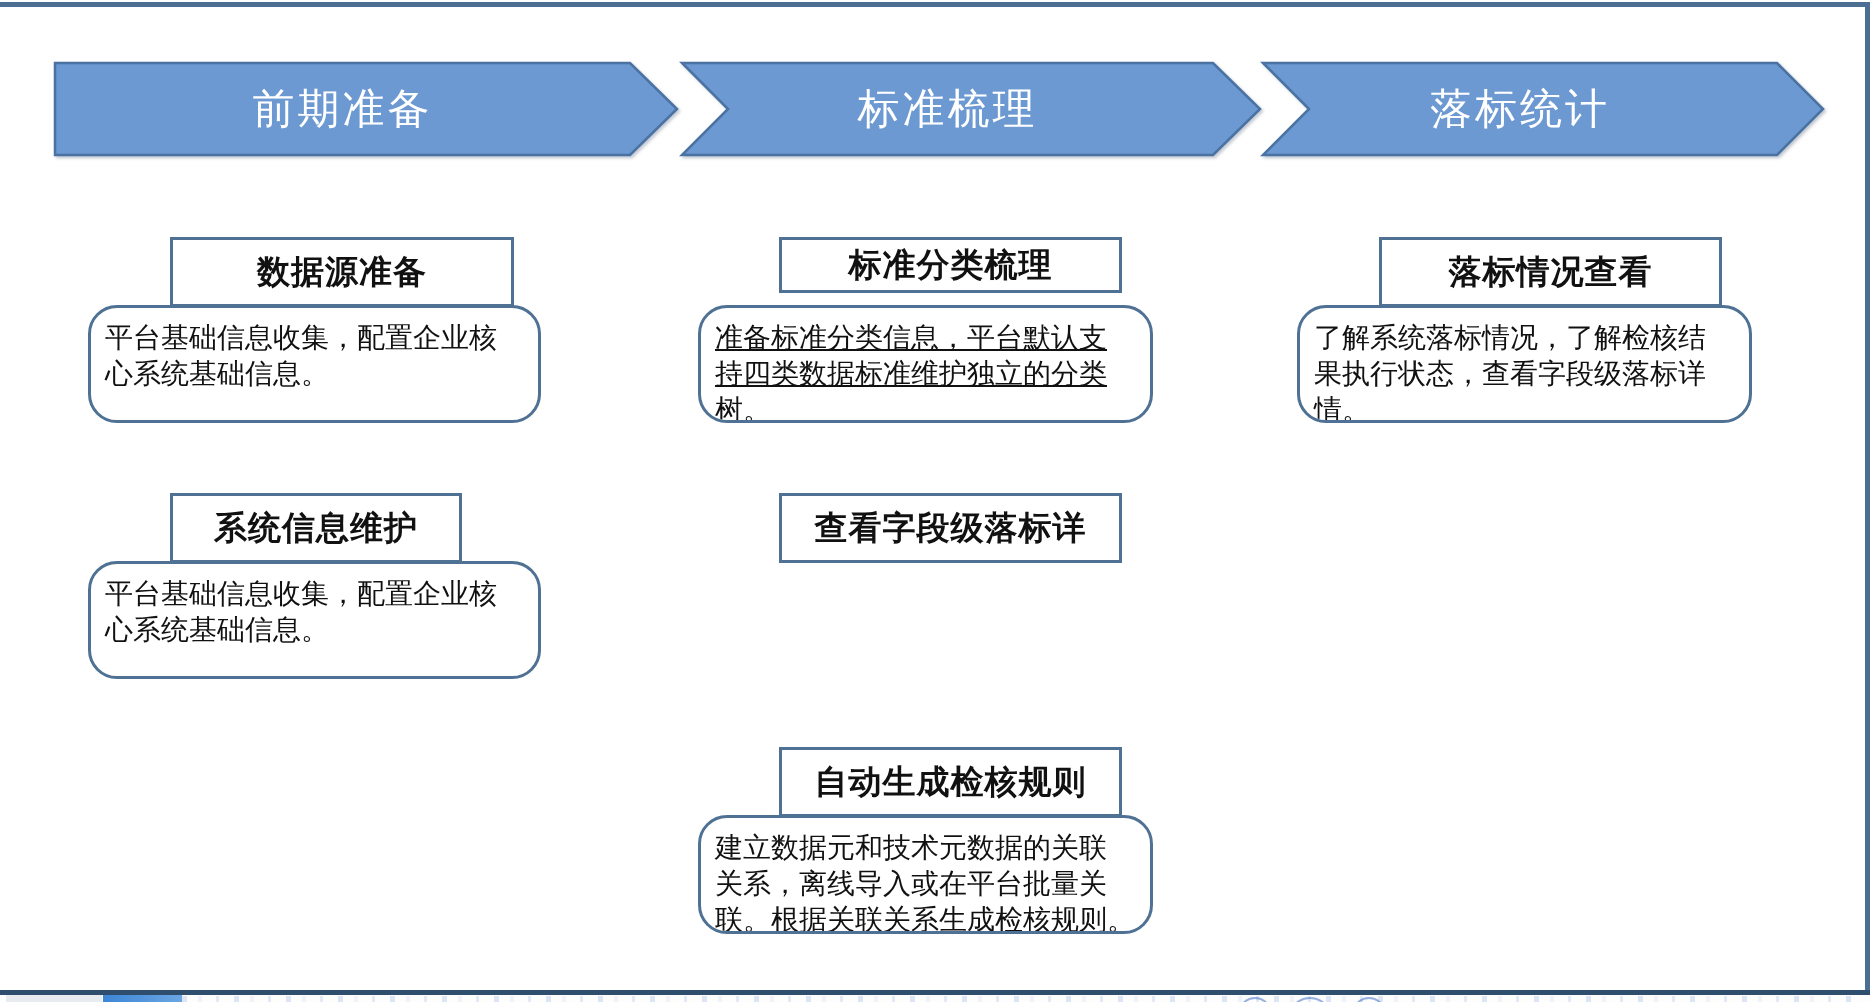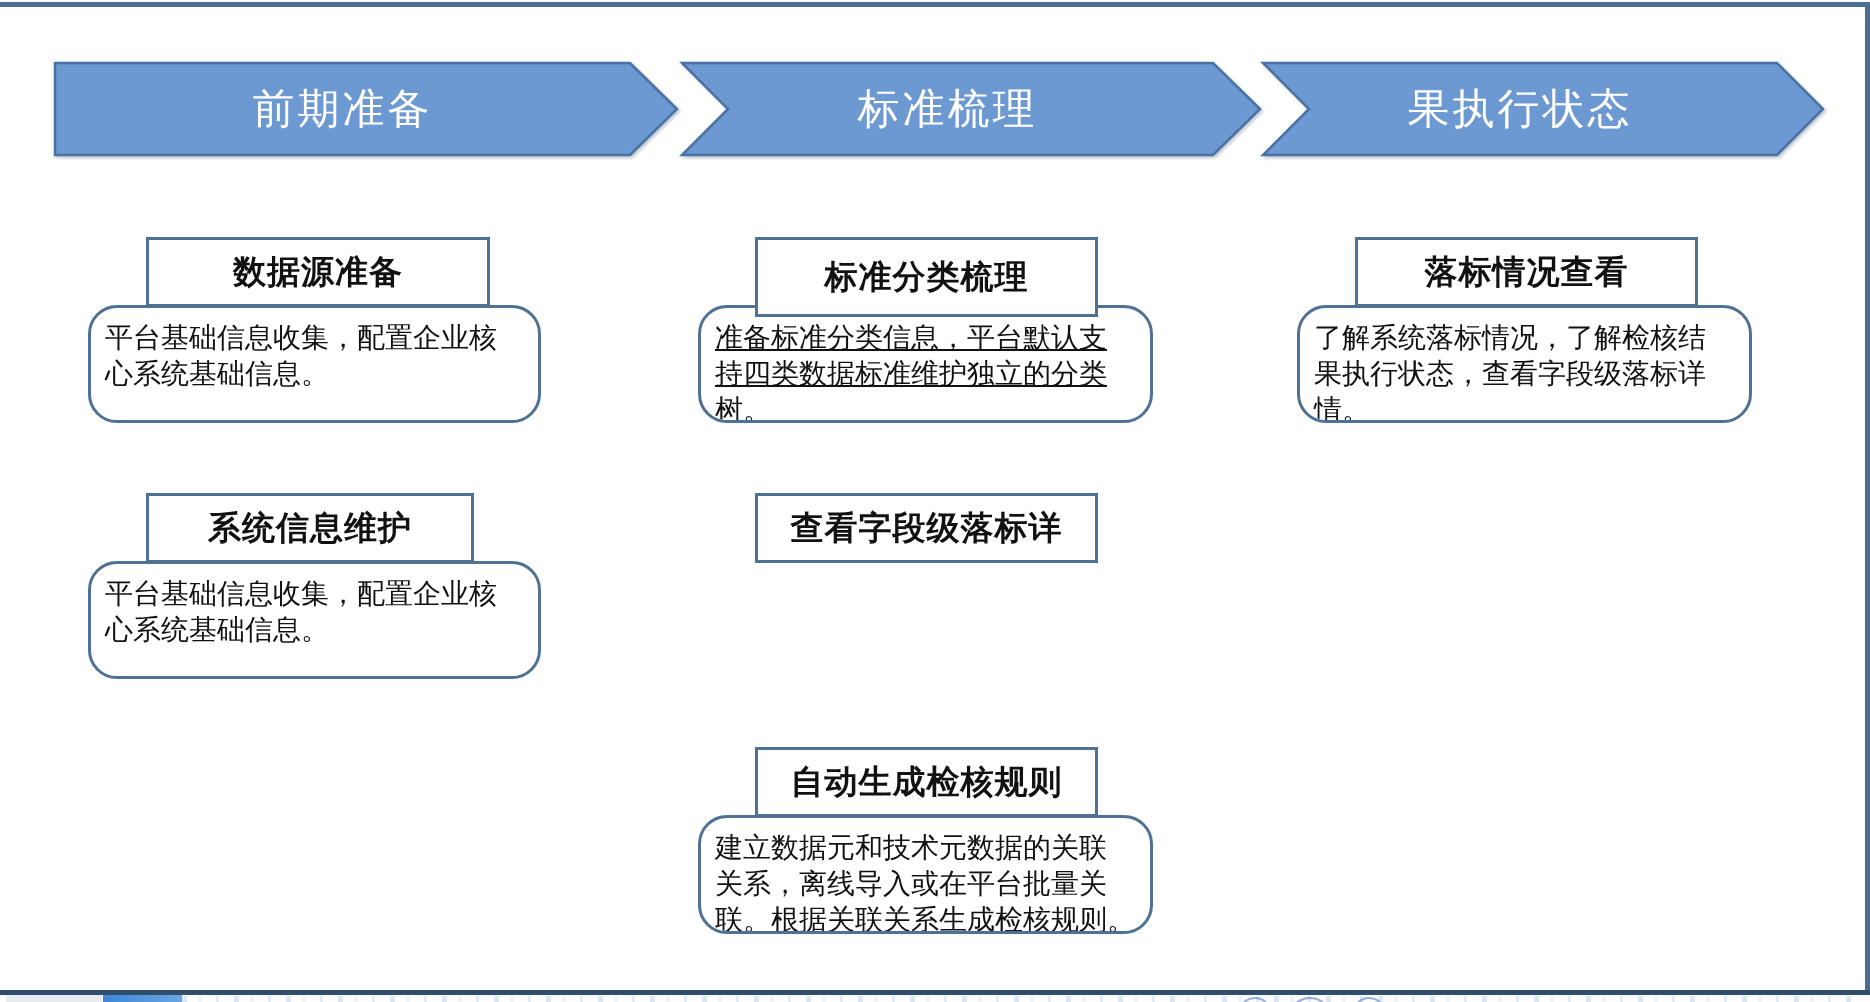--- a/index.html
+++ b/index.html
@@ -78,7 +78,7 @@
   </svg>
   <div class="banner-label p2">标准梳理</div>
   <div class="banner-label p1">前期准备</div>
-  <div class="banner-label p3">果执行状态</div>
+  <div class="banner-label p3">落标统计</div>
 
   <div class="card-title t-c1r1">数据源准备</div>
   <div class="card-body b-c1r1">平台基础信息收集，配置企业核

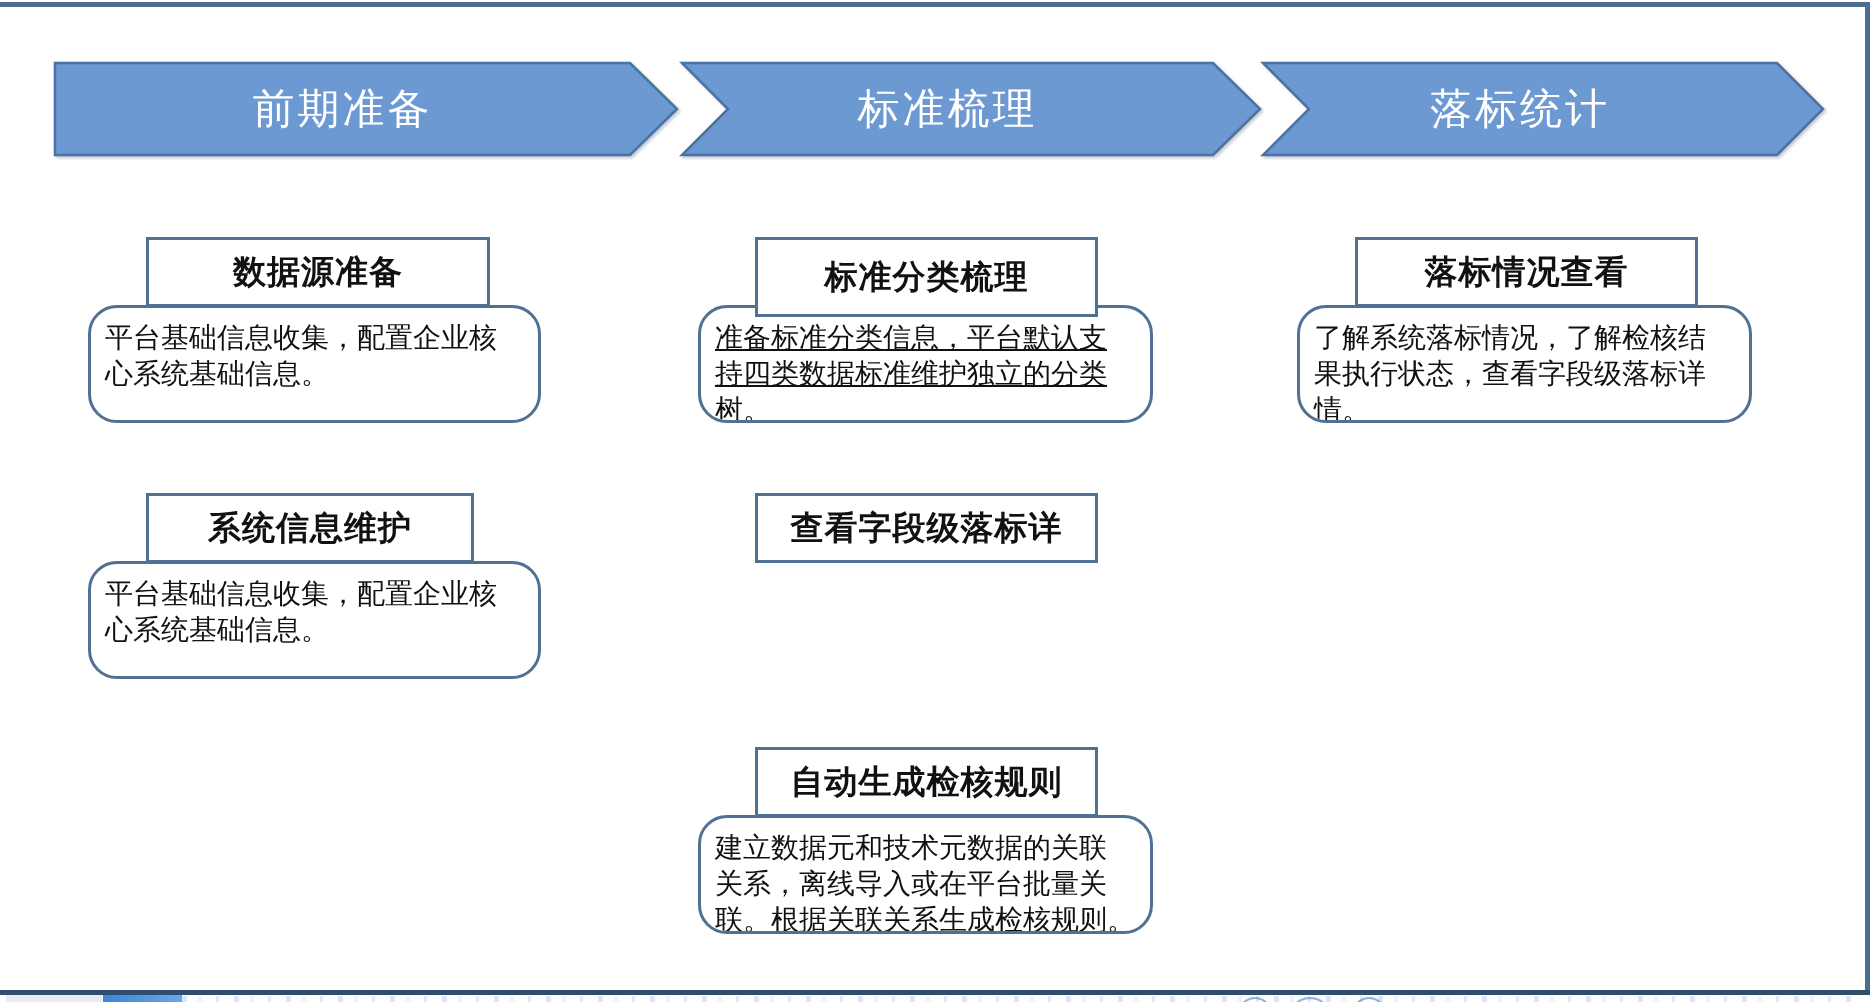--- a/index.html
+++ b/index.html
@@ -26,7 +26,7 @@
   .card-title,.card-body{position:absolute;box-sizing:border-box;background:#ffffff;border:3px solid #4E7194;}
   .card-title{
     z-index:2;display:flex;align-items:center;justify-content:center;
-    font-size:33px;font-weight:600;color:#111111;letter-spacing:1px;white-space:nowrap;
+    font-size:33px;font-weight:600;color:#111111;letter-spacing:1px;white-space:nowrap;margin-left:24px;
   }
   .card-body{
     z-index:1;font-size:28px;line-height:36px;color:#111111;

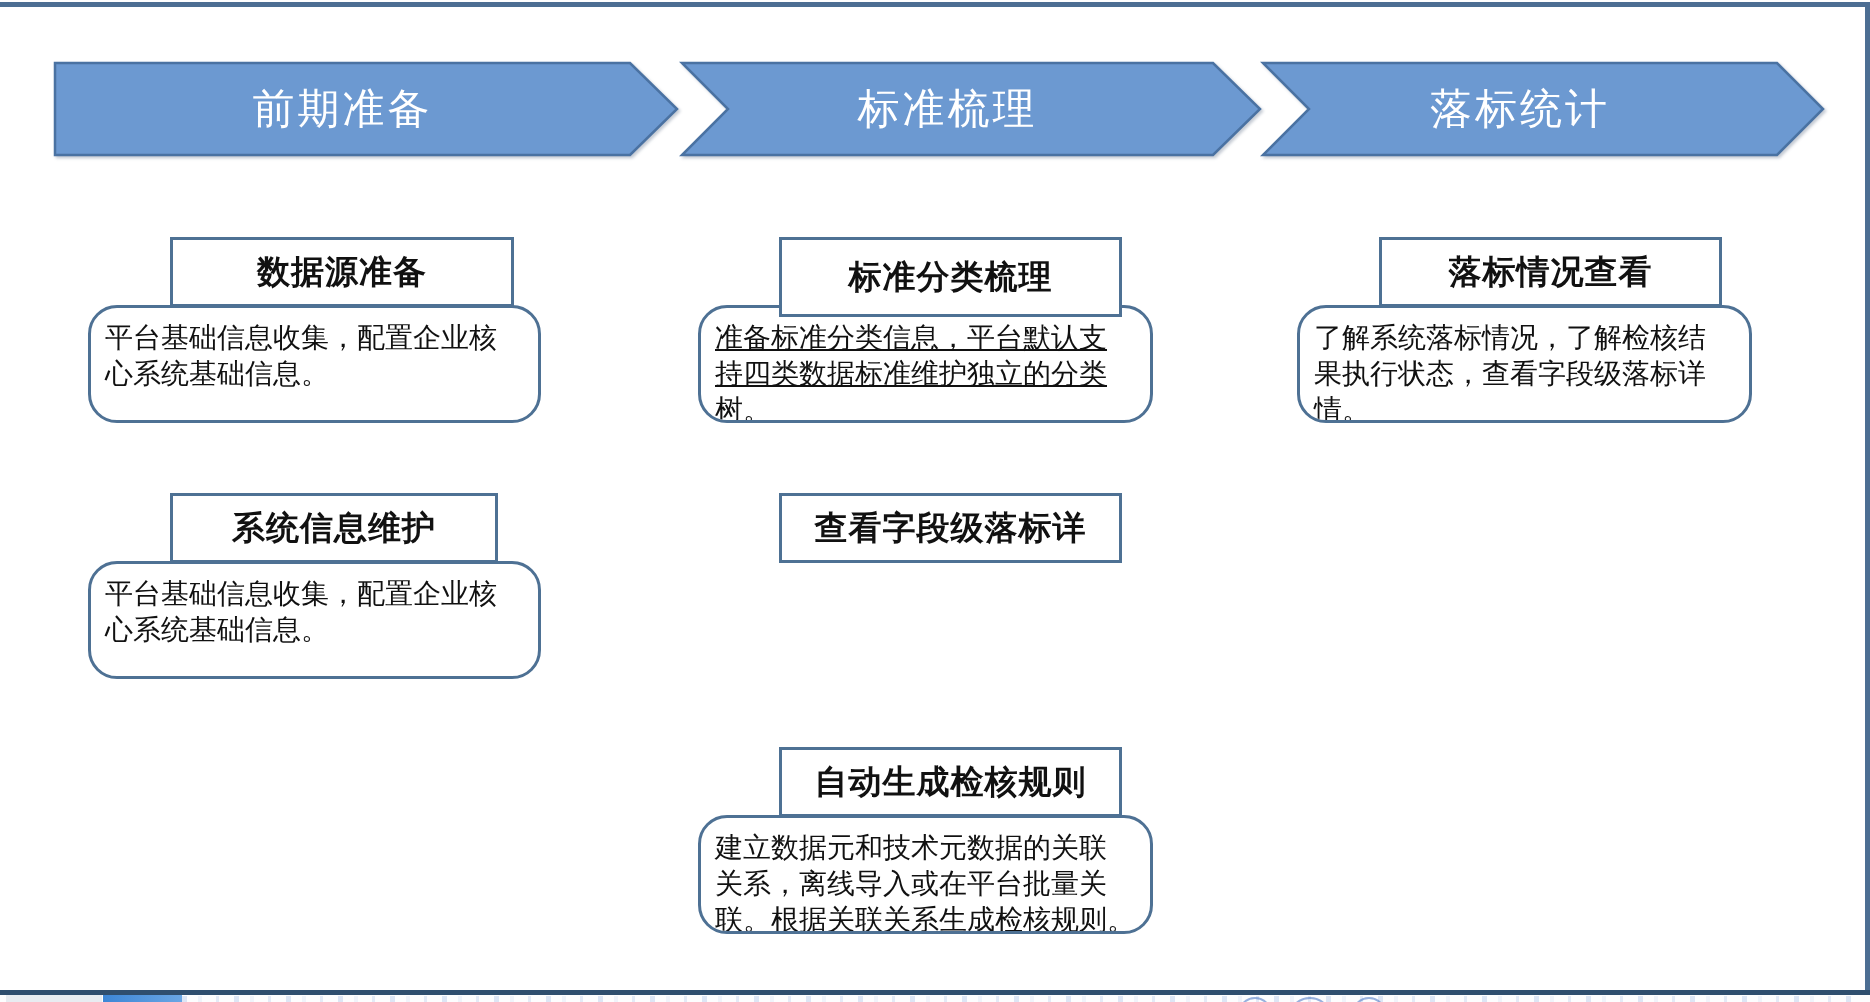--- a/index.html
+++ b/index.html
@@ -38,7 +38,7 @@
   .t-c1r2{left:146px;top:493px;width:328px;height:70px;}
   .b-c1r2{left:88px; top:561px;width:453px;height:118px;}
   
-  .t-c2r1{left:755px;top:237px;width:343px;height:80px;}
+  .t-c2r1{left:755px;top:237px;width:343px;height:56px;}
   .b-c2r1{left:698px;top:305px;width:455px;height:118px;text-decoration:underline;}
   .t-c2r2{left:755px;top:493px;width:343px;height:70px;}
   .b-c2r2{left:698px;top:561px;width:455px;height:118px;}

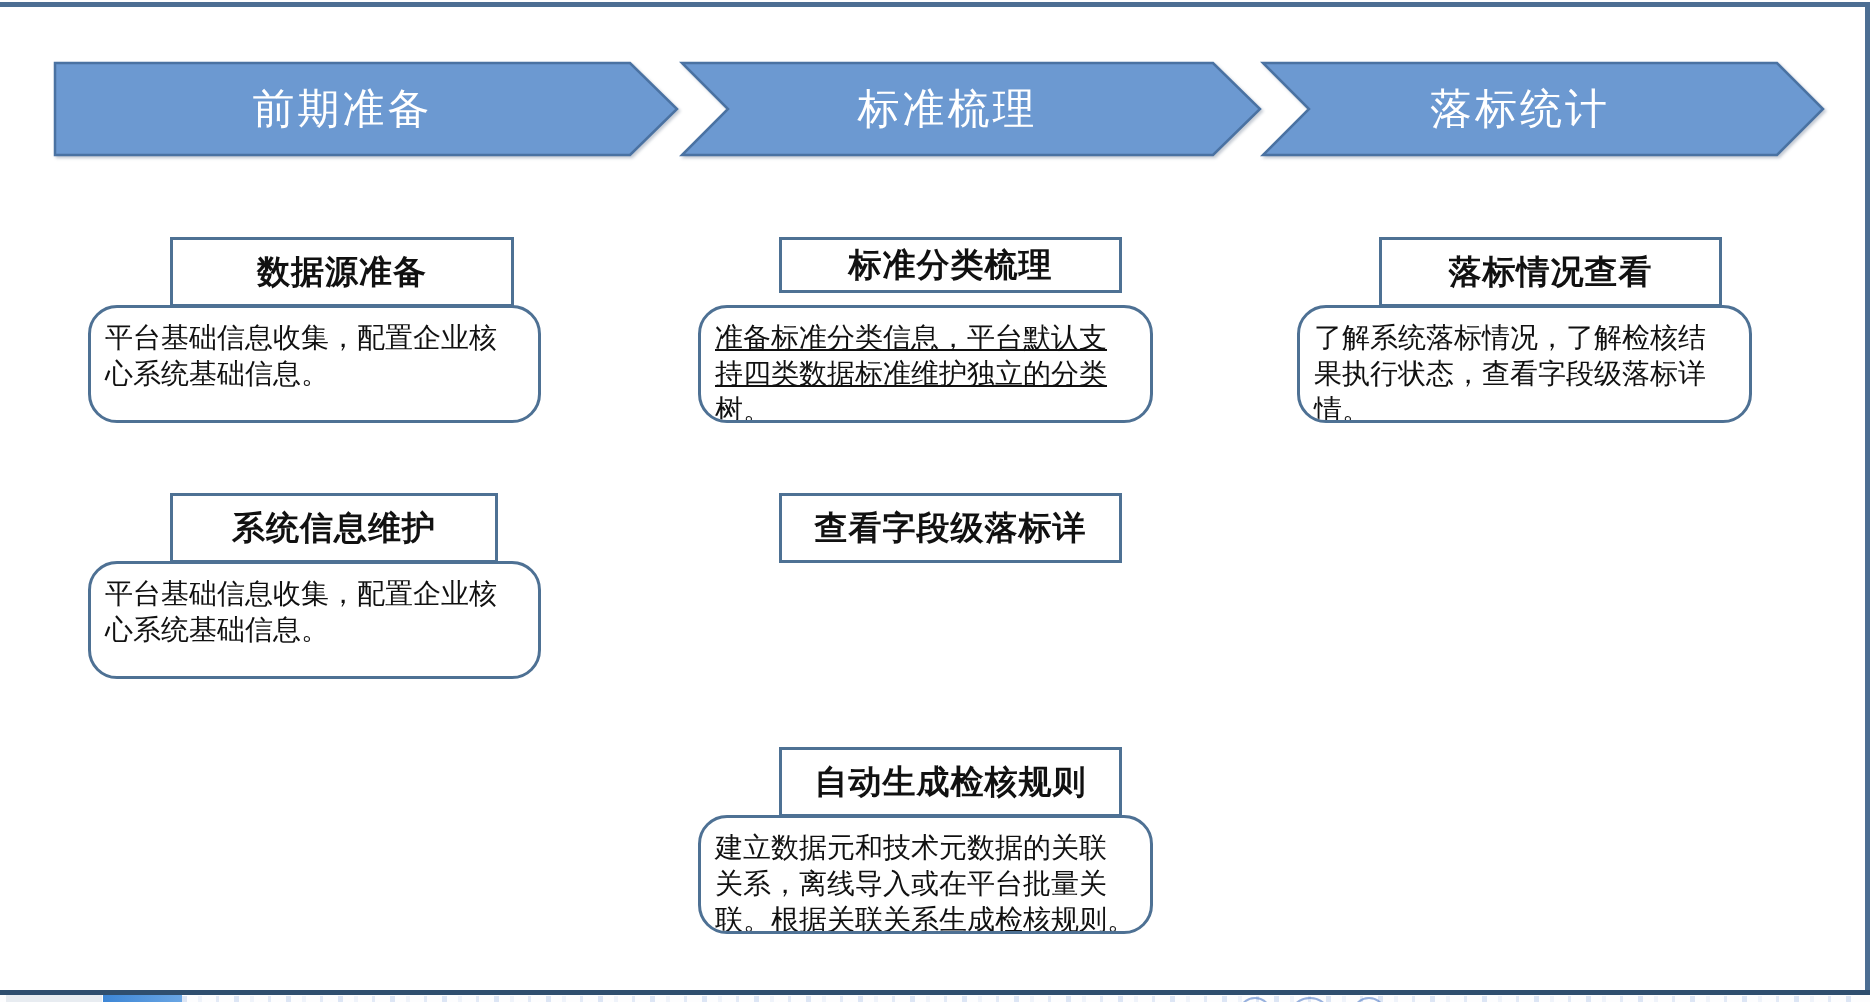--- a/index.html
+++ b/index.html
@@ -35,7 +35,7 @@
   
   .t-c1r1{left:146px;top:237px;width:344px;height:70px;}
   .b-c1r1{left:88px; top:305px;width:453px;height:118px;}
-  .t-c1r2{left:146px;top:493px;width:328px;height:70px;}
+  .t-c1r2{left:146px;top:493px;width:292px;height:70px;}
   .b-c1r2{left:88px; top:561px;width:453px;height:118px;}
   
   .t-c2r1{left:755px;top:237px;width:343px;height:56px;}

